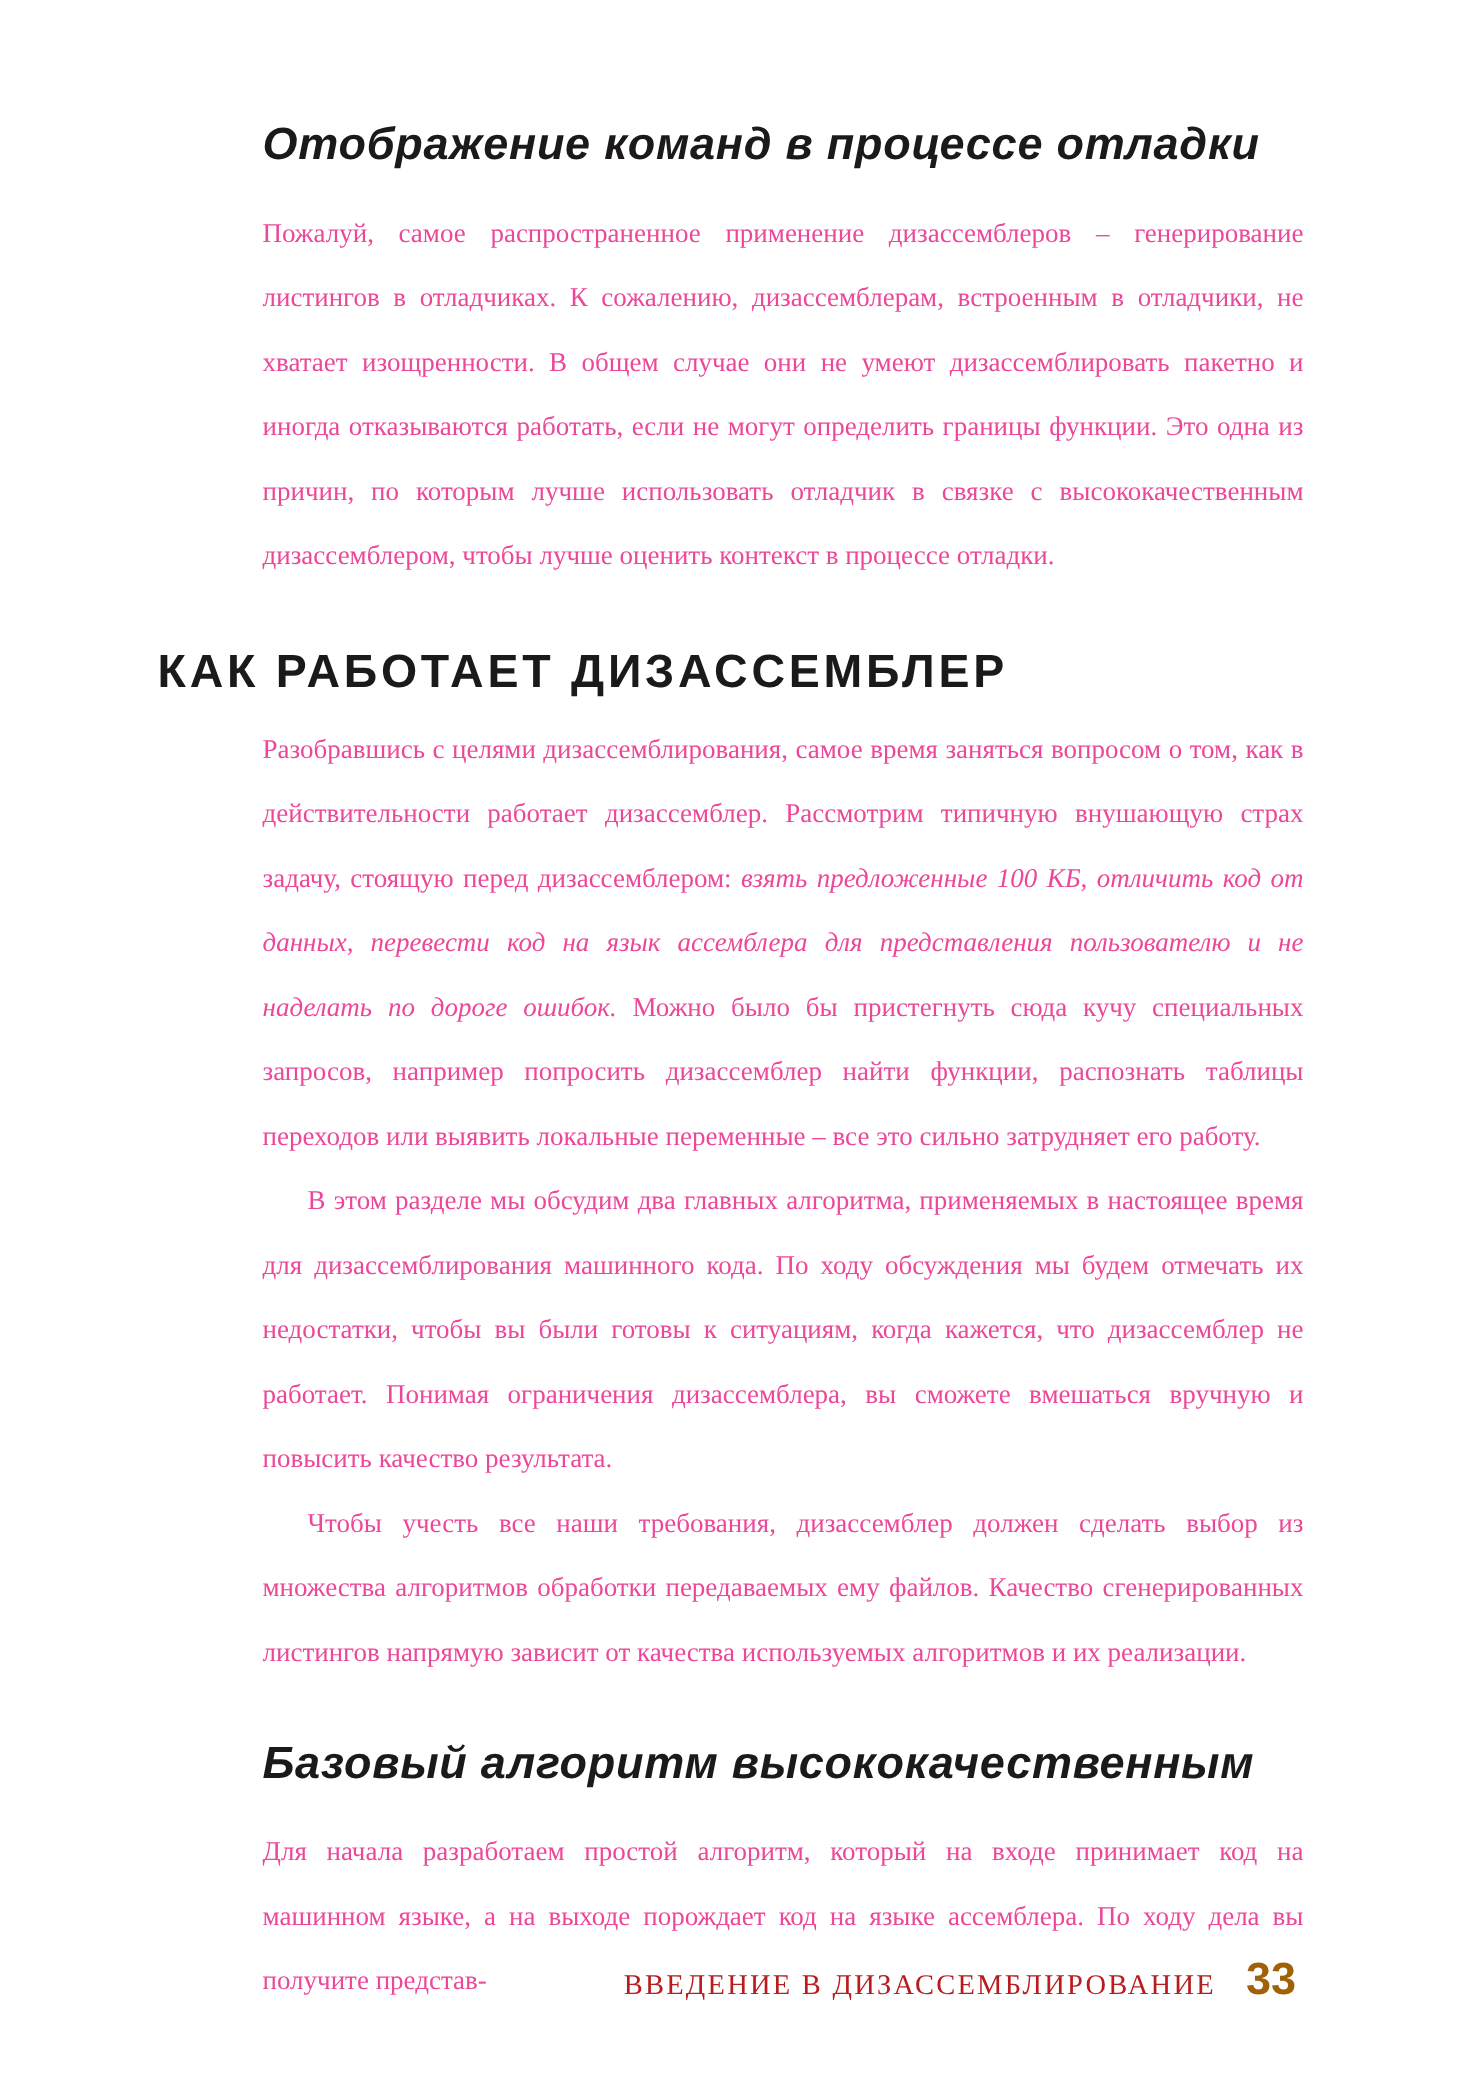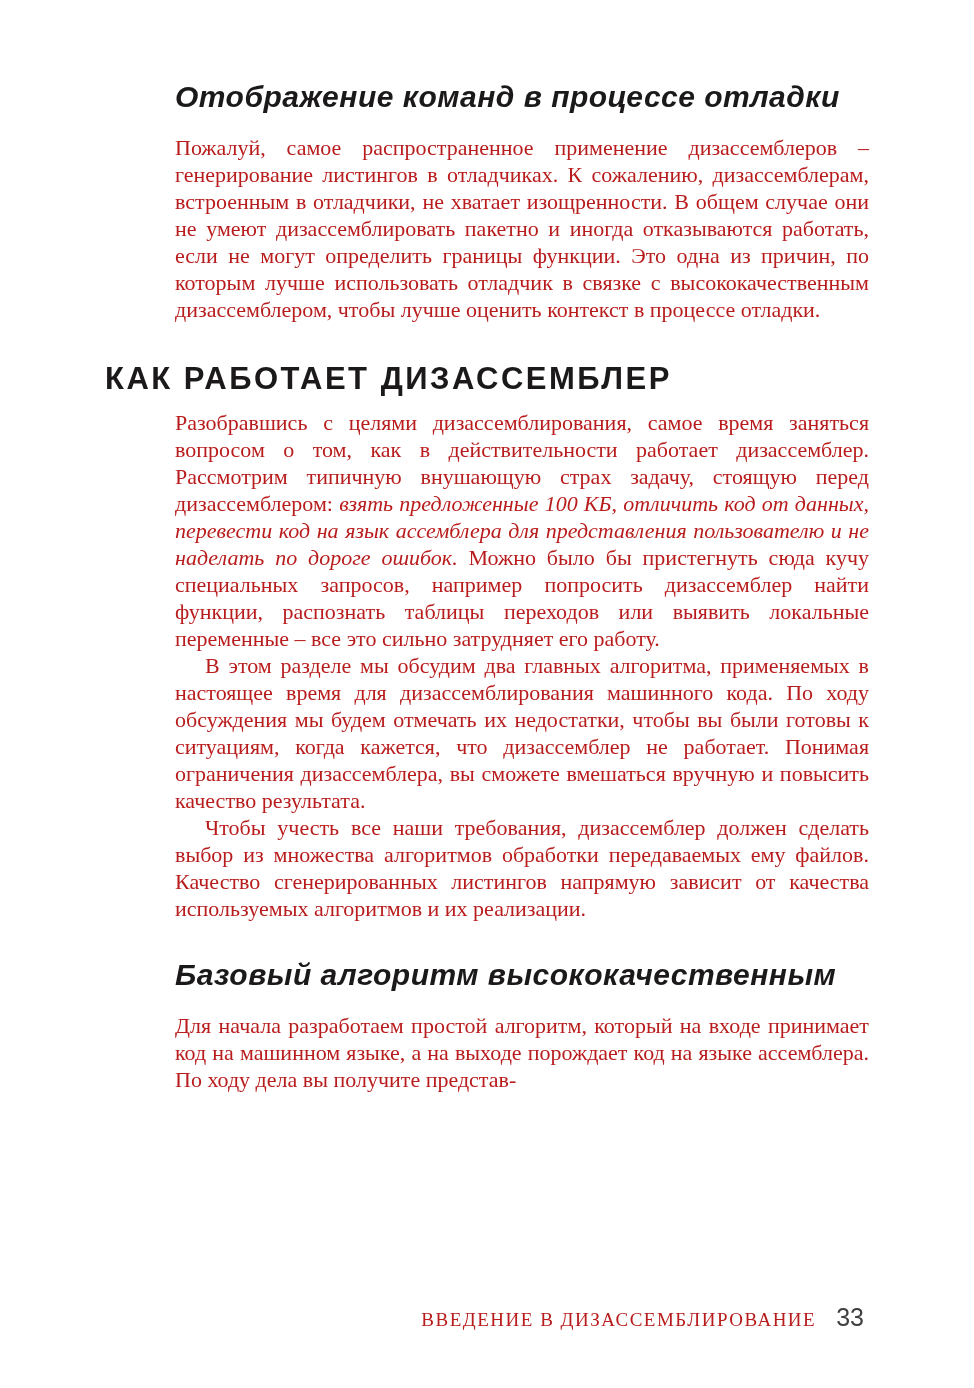--- a/index.html
+++ b/index.html
@@ -21,10 +21,10 @@
   }
   .content > :first-child { margin-top: 0; }
   .body-text {
-    font-size: 22px;
-    line-height: 27px;
+    font-size: 18px;
+    line-height: 43px;
     text-align: justify;
-    color: #b91c1c;
+    color: #ec4899;
   }
   .indented { text-indent: 30px; }
   .italic-run { font-style: italic; }

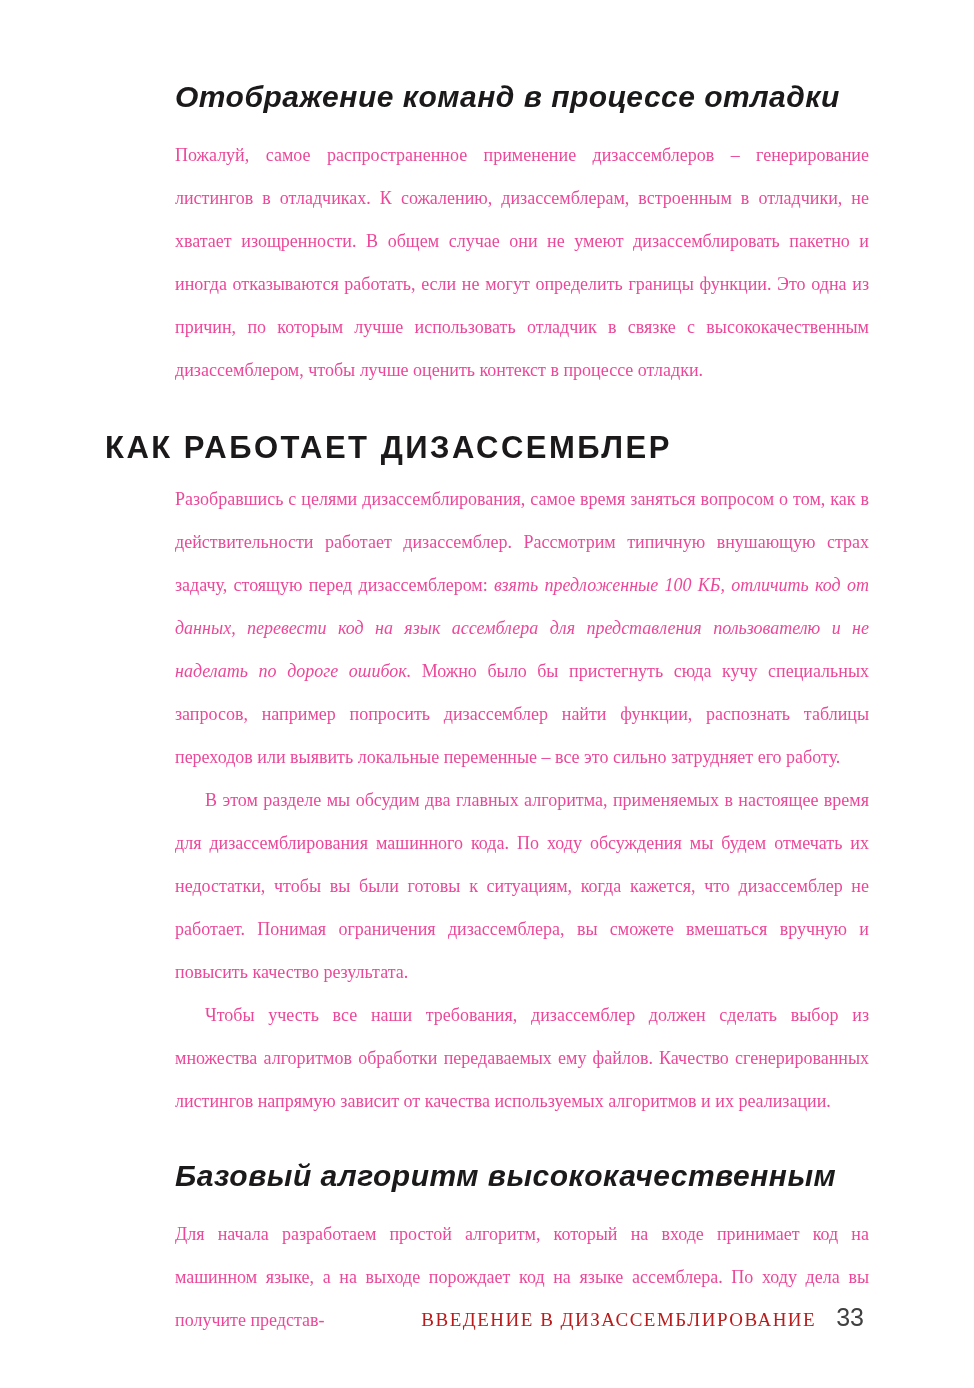--- a/index.html
+++ b/index.html
@@ -63,9 +63,9 @@
   }
   .page-number {
     font-family: "Liberation Sans", "DejaVu Sans", sans-serif;
-    font-weight: normal;
-    font-size: 25px;
-    color: #404040;
+    font-weight: bold;
+    font-size: 30px;
+    color: #a16207;
   }
 </style>
 </head>

